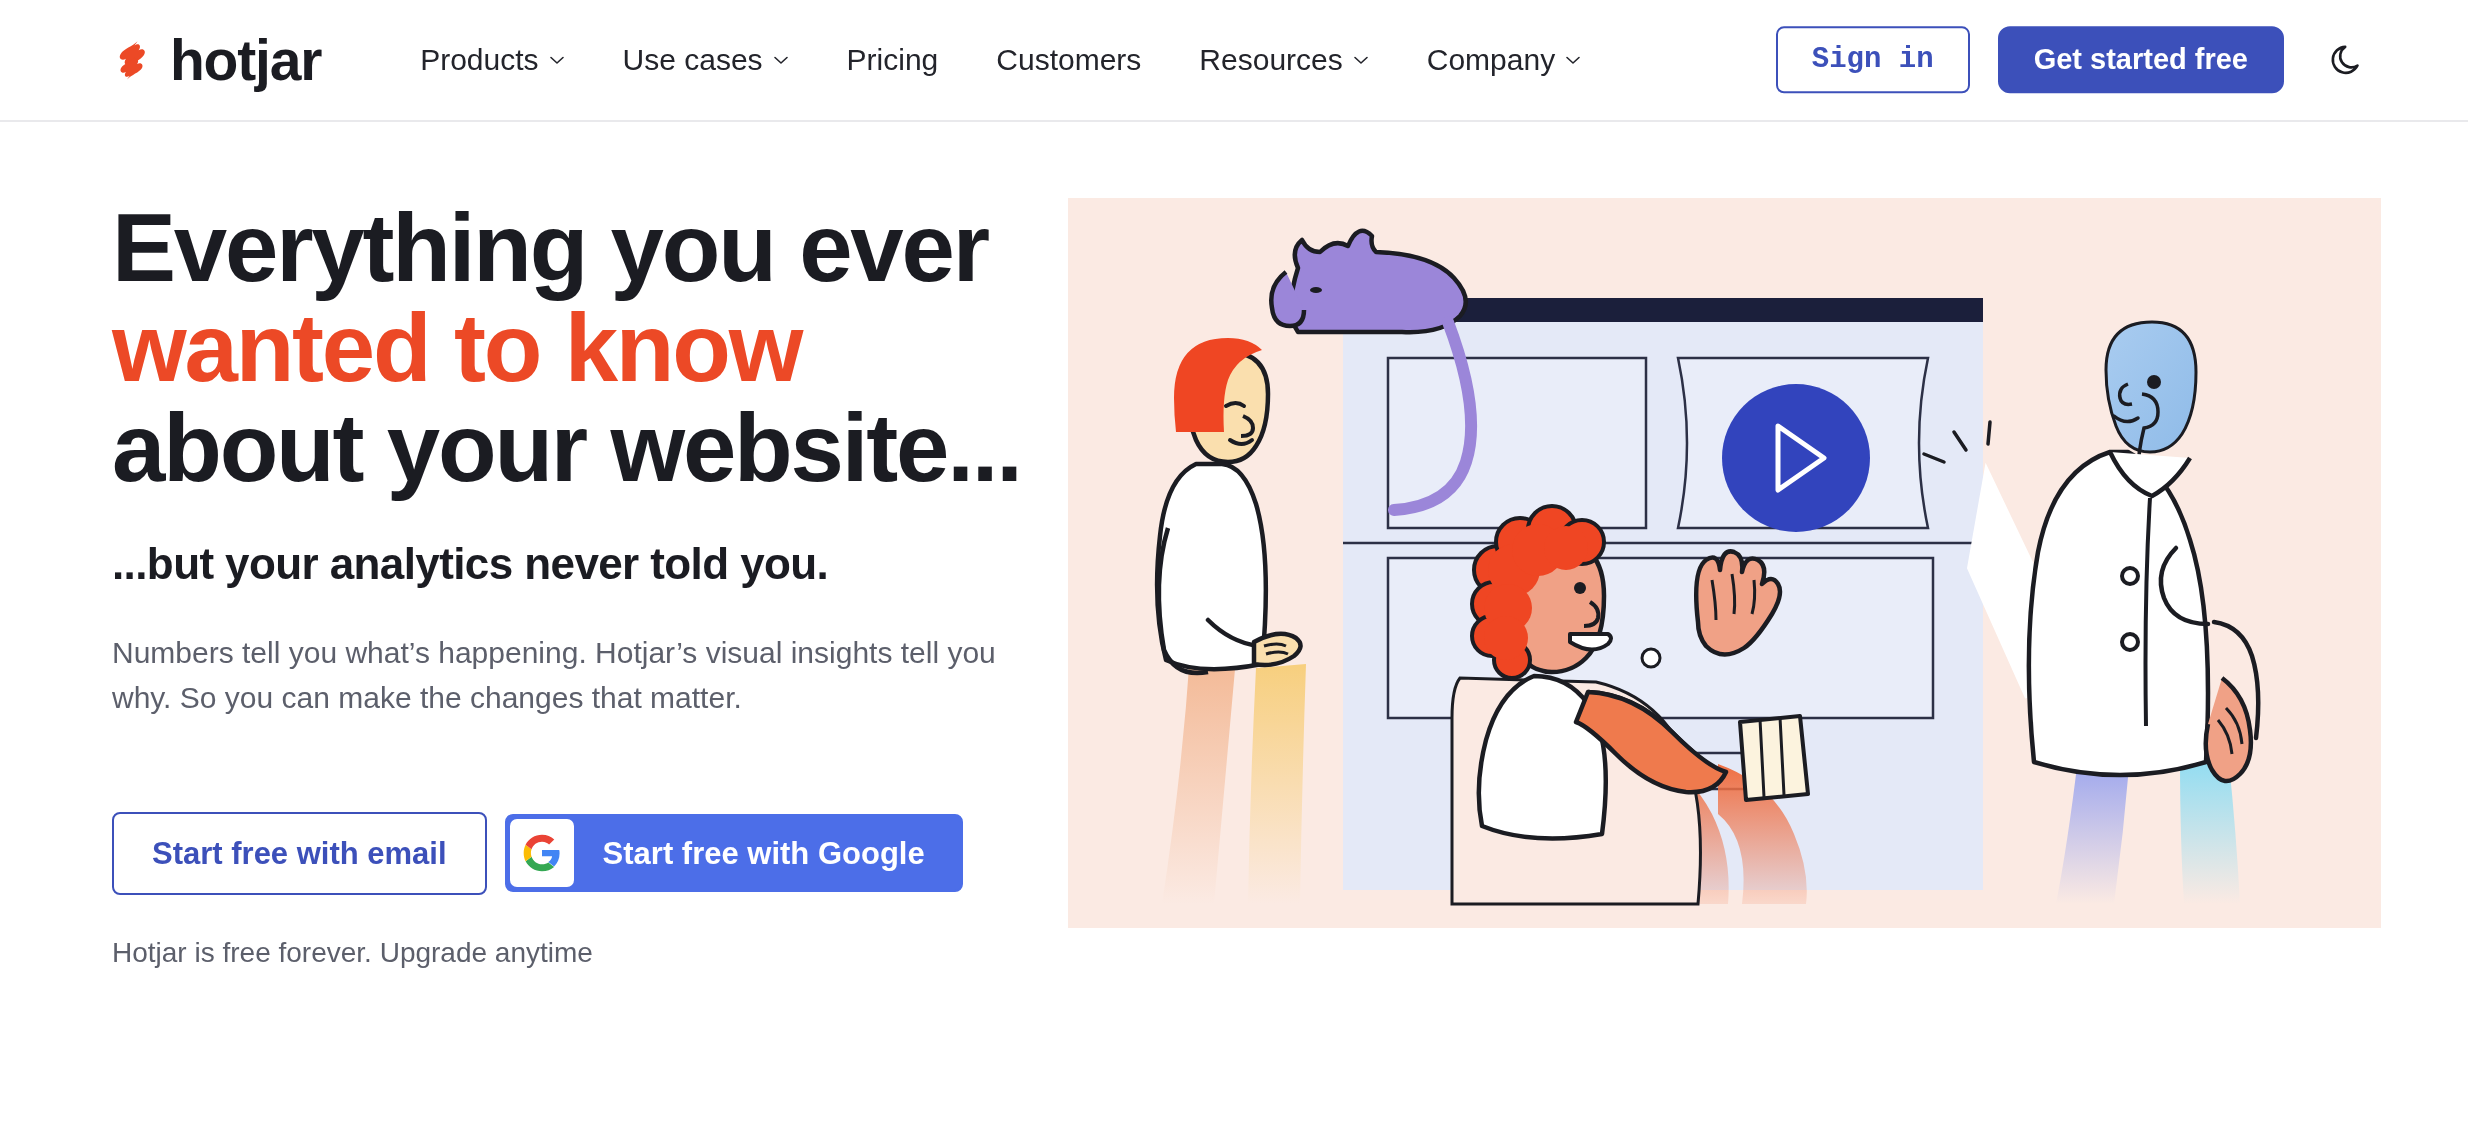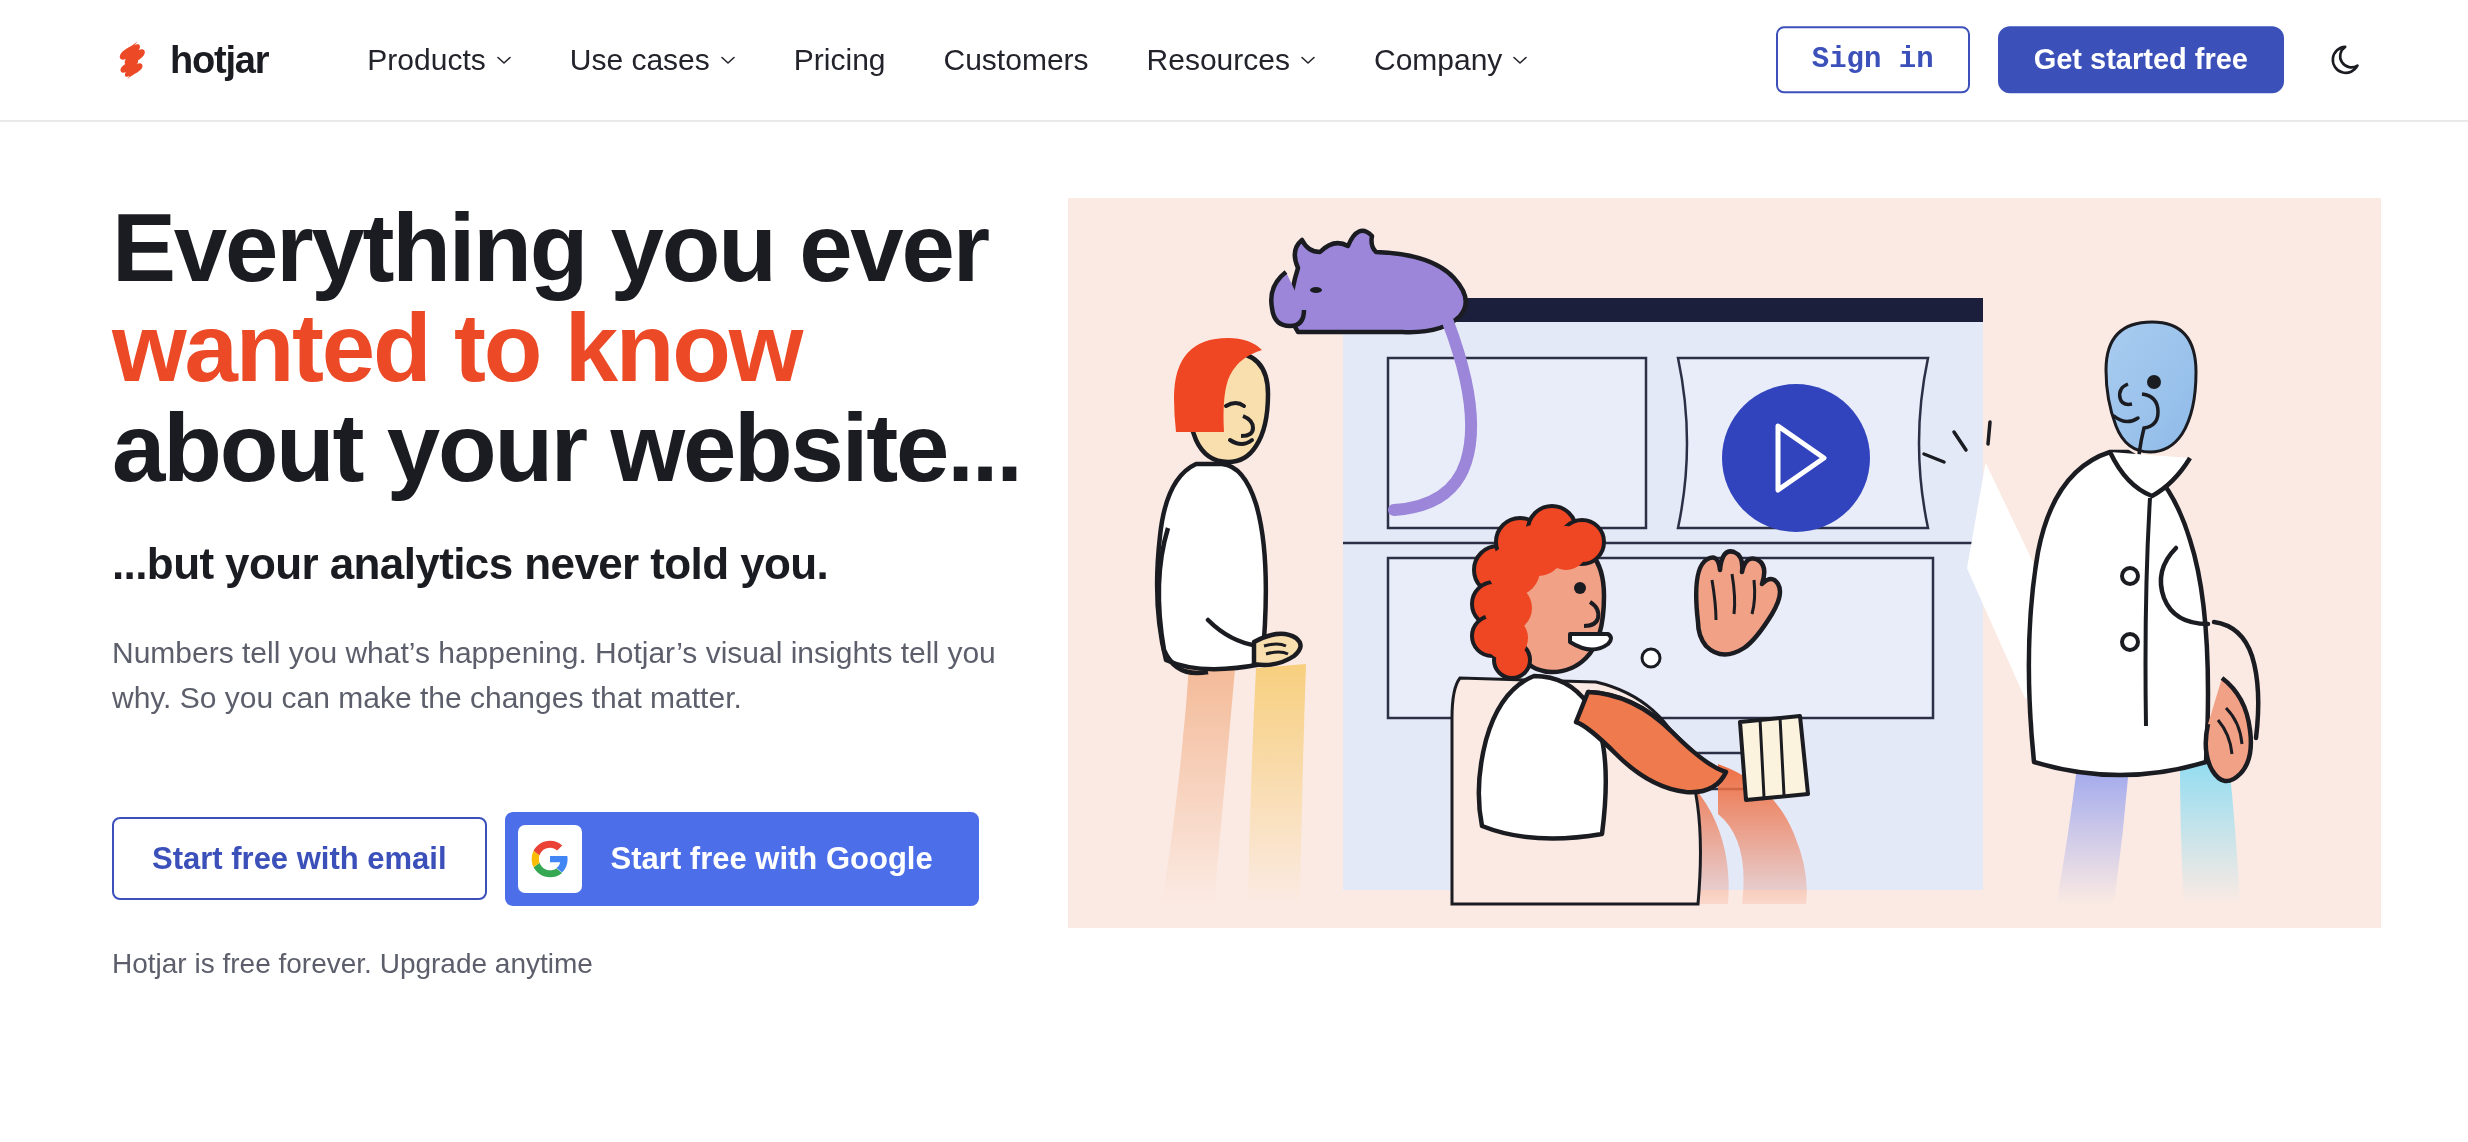--- a/index.html
+++ b/index.html
@@ -27,7 +27,7 @@
   }
   .logo-mark { width: 46px; height: 46px; display:block; }
   .logo-word {
-    font-size: 38px; font-weight: 700; color: #1b1c22;
+    font-size: 57px; font-weight: 700; color: #1b1c22;
     letter-spacing: -1.2px; line-height: 1;
   }
 

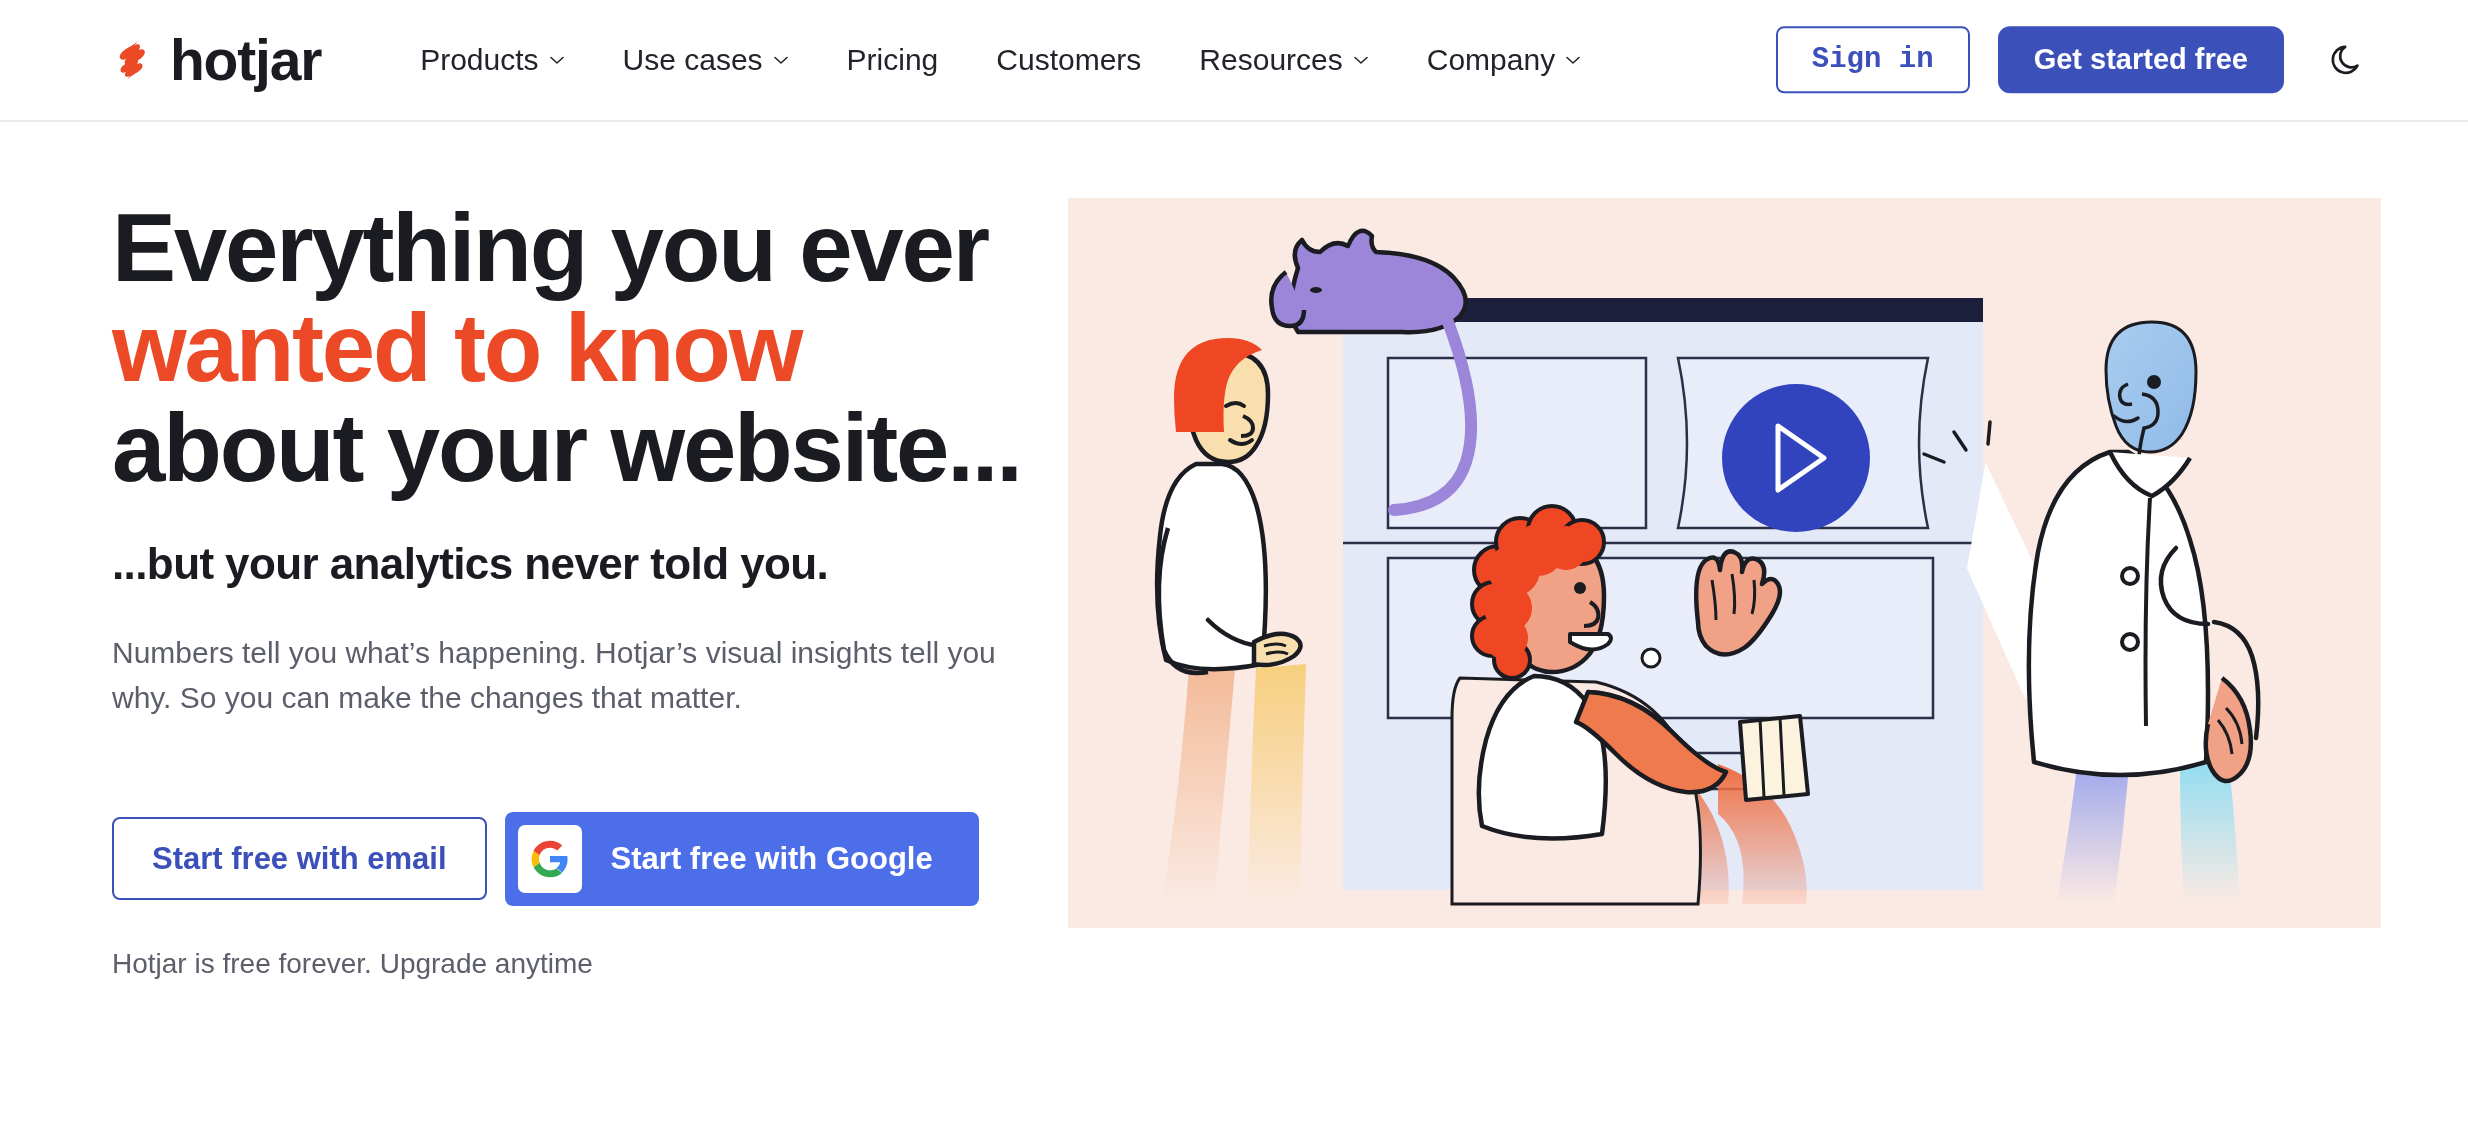--- a/index.html
+++ b/index.html
@@ -119,7 +119,7 @@
     display:flex; align-items:center;
     background:#4c6ee8; border:2px solid #4c6ee8;
     border-radius: 8px; cursor:pointer;
-    padding: 8px; overflow:hidden;
+    padding: 0; overflow:hidden;
   }
   .g-badge {
     width: 64px; height: 68px; background:#fff;

